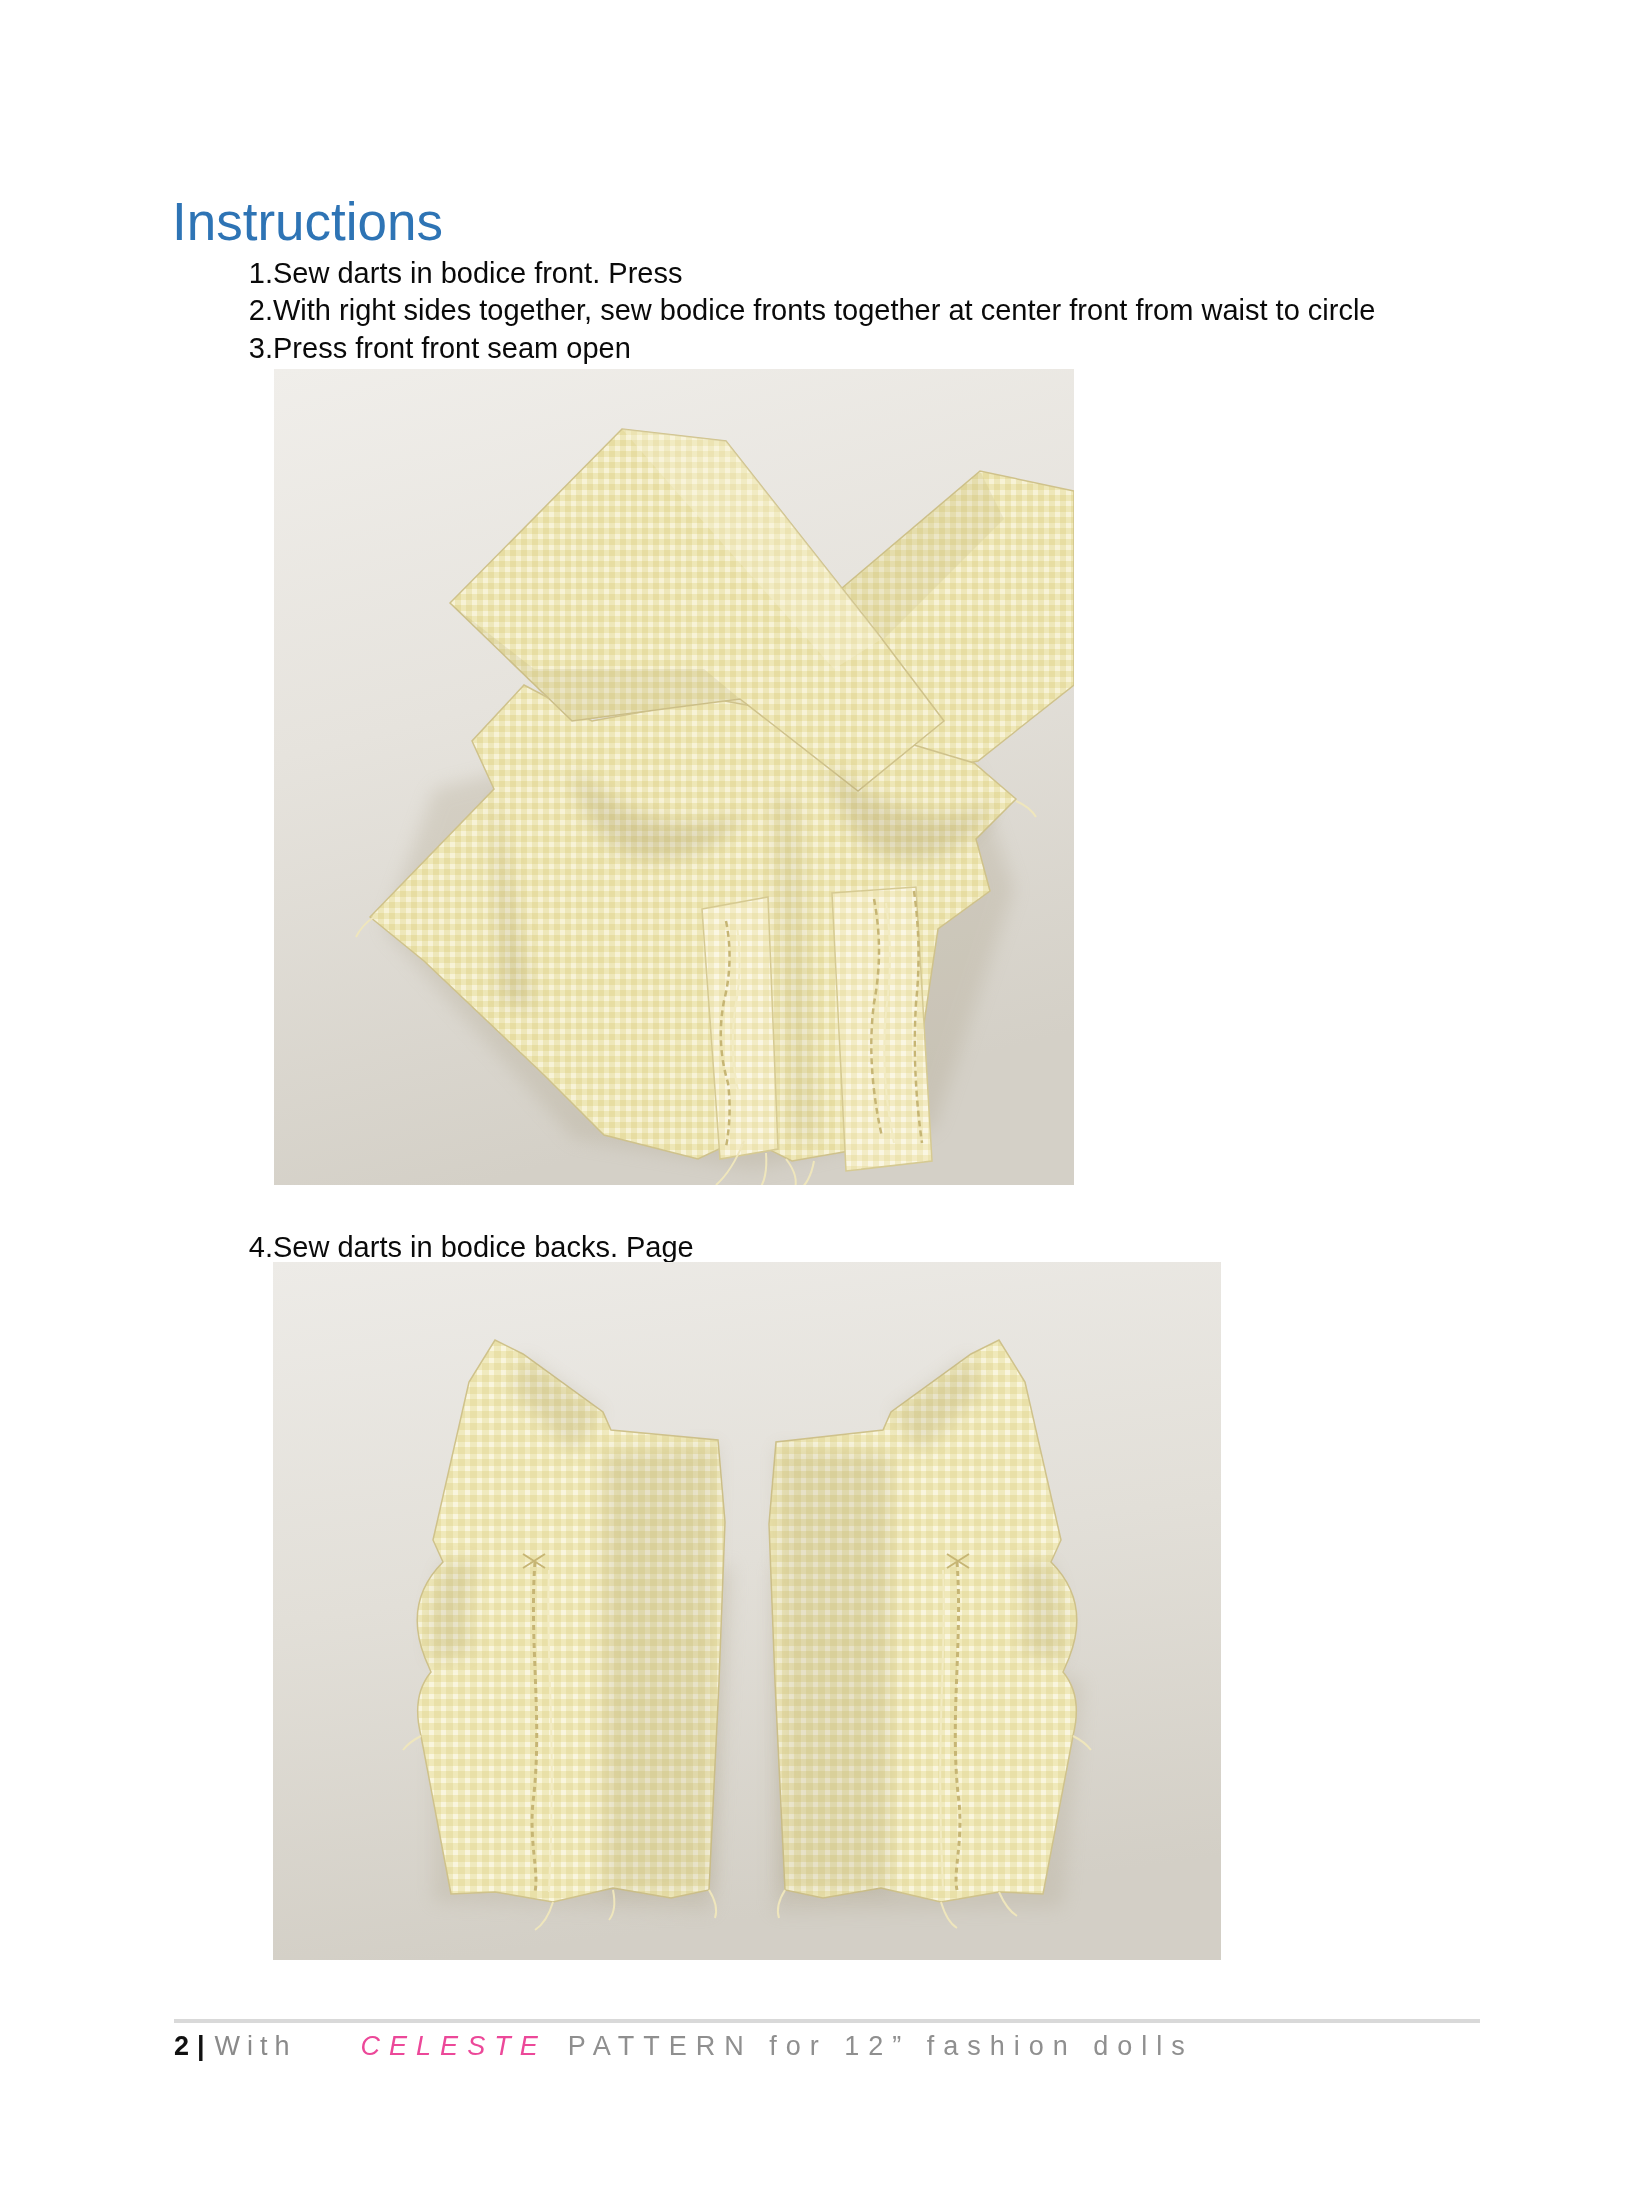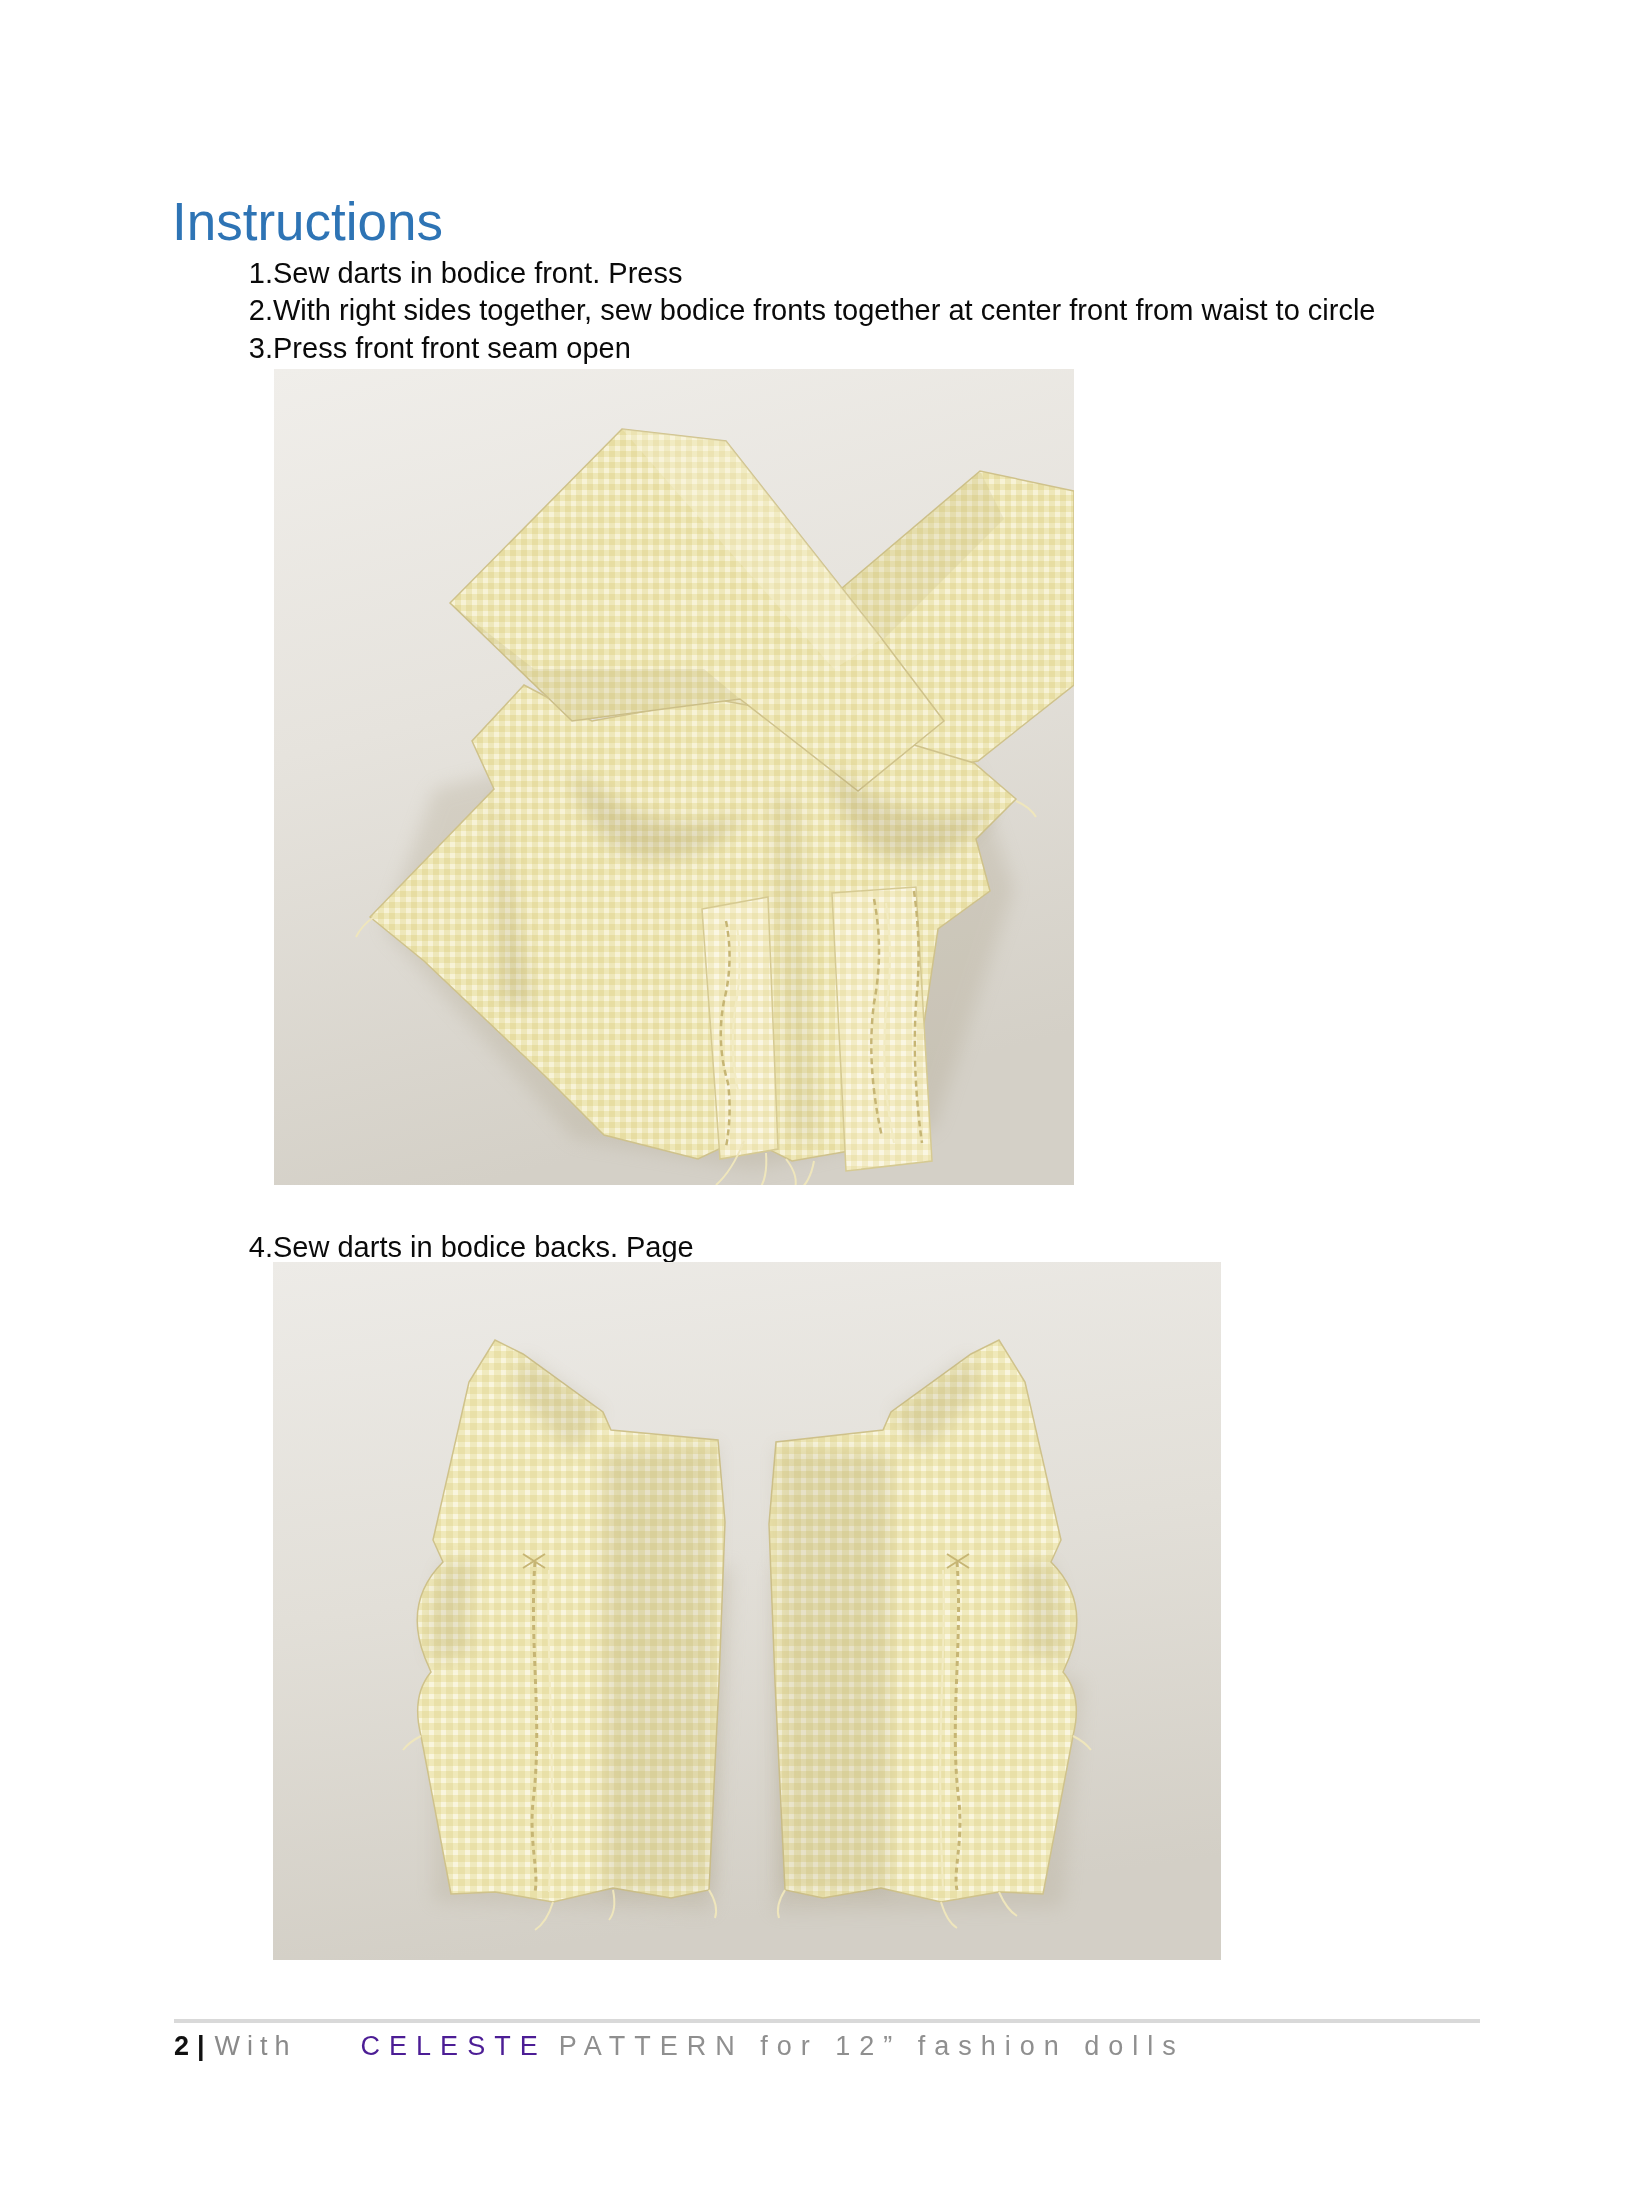--- a/index.html
+++ b/index.html
@@ -45,7 +45,7 @@
   .pnum{font-weight:700;color:#111111;}
   .pbar{font-weight:700;color:#111111;margin:0 10px 0 8px;}
   .plabel{color:#8a8a8a;letter-spacing:7px;}
-  .brand{color:#4c1d95;letter-spacing:9px;margin-left:64px;}
+  .brand{color:#ec4899;letter-spacing:9px;margin-left:64px;font-style:italic;}
   .tagline{color:#8f8f8f;letter-spacing:9px;margin-left:12px;}
 </style>
 </head>

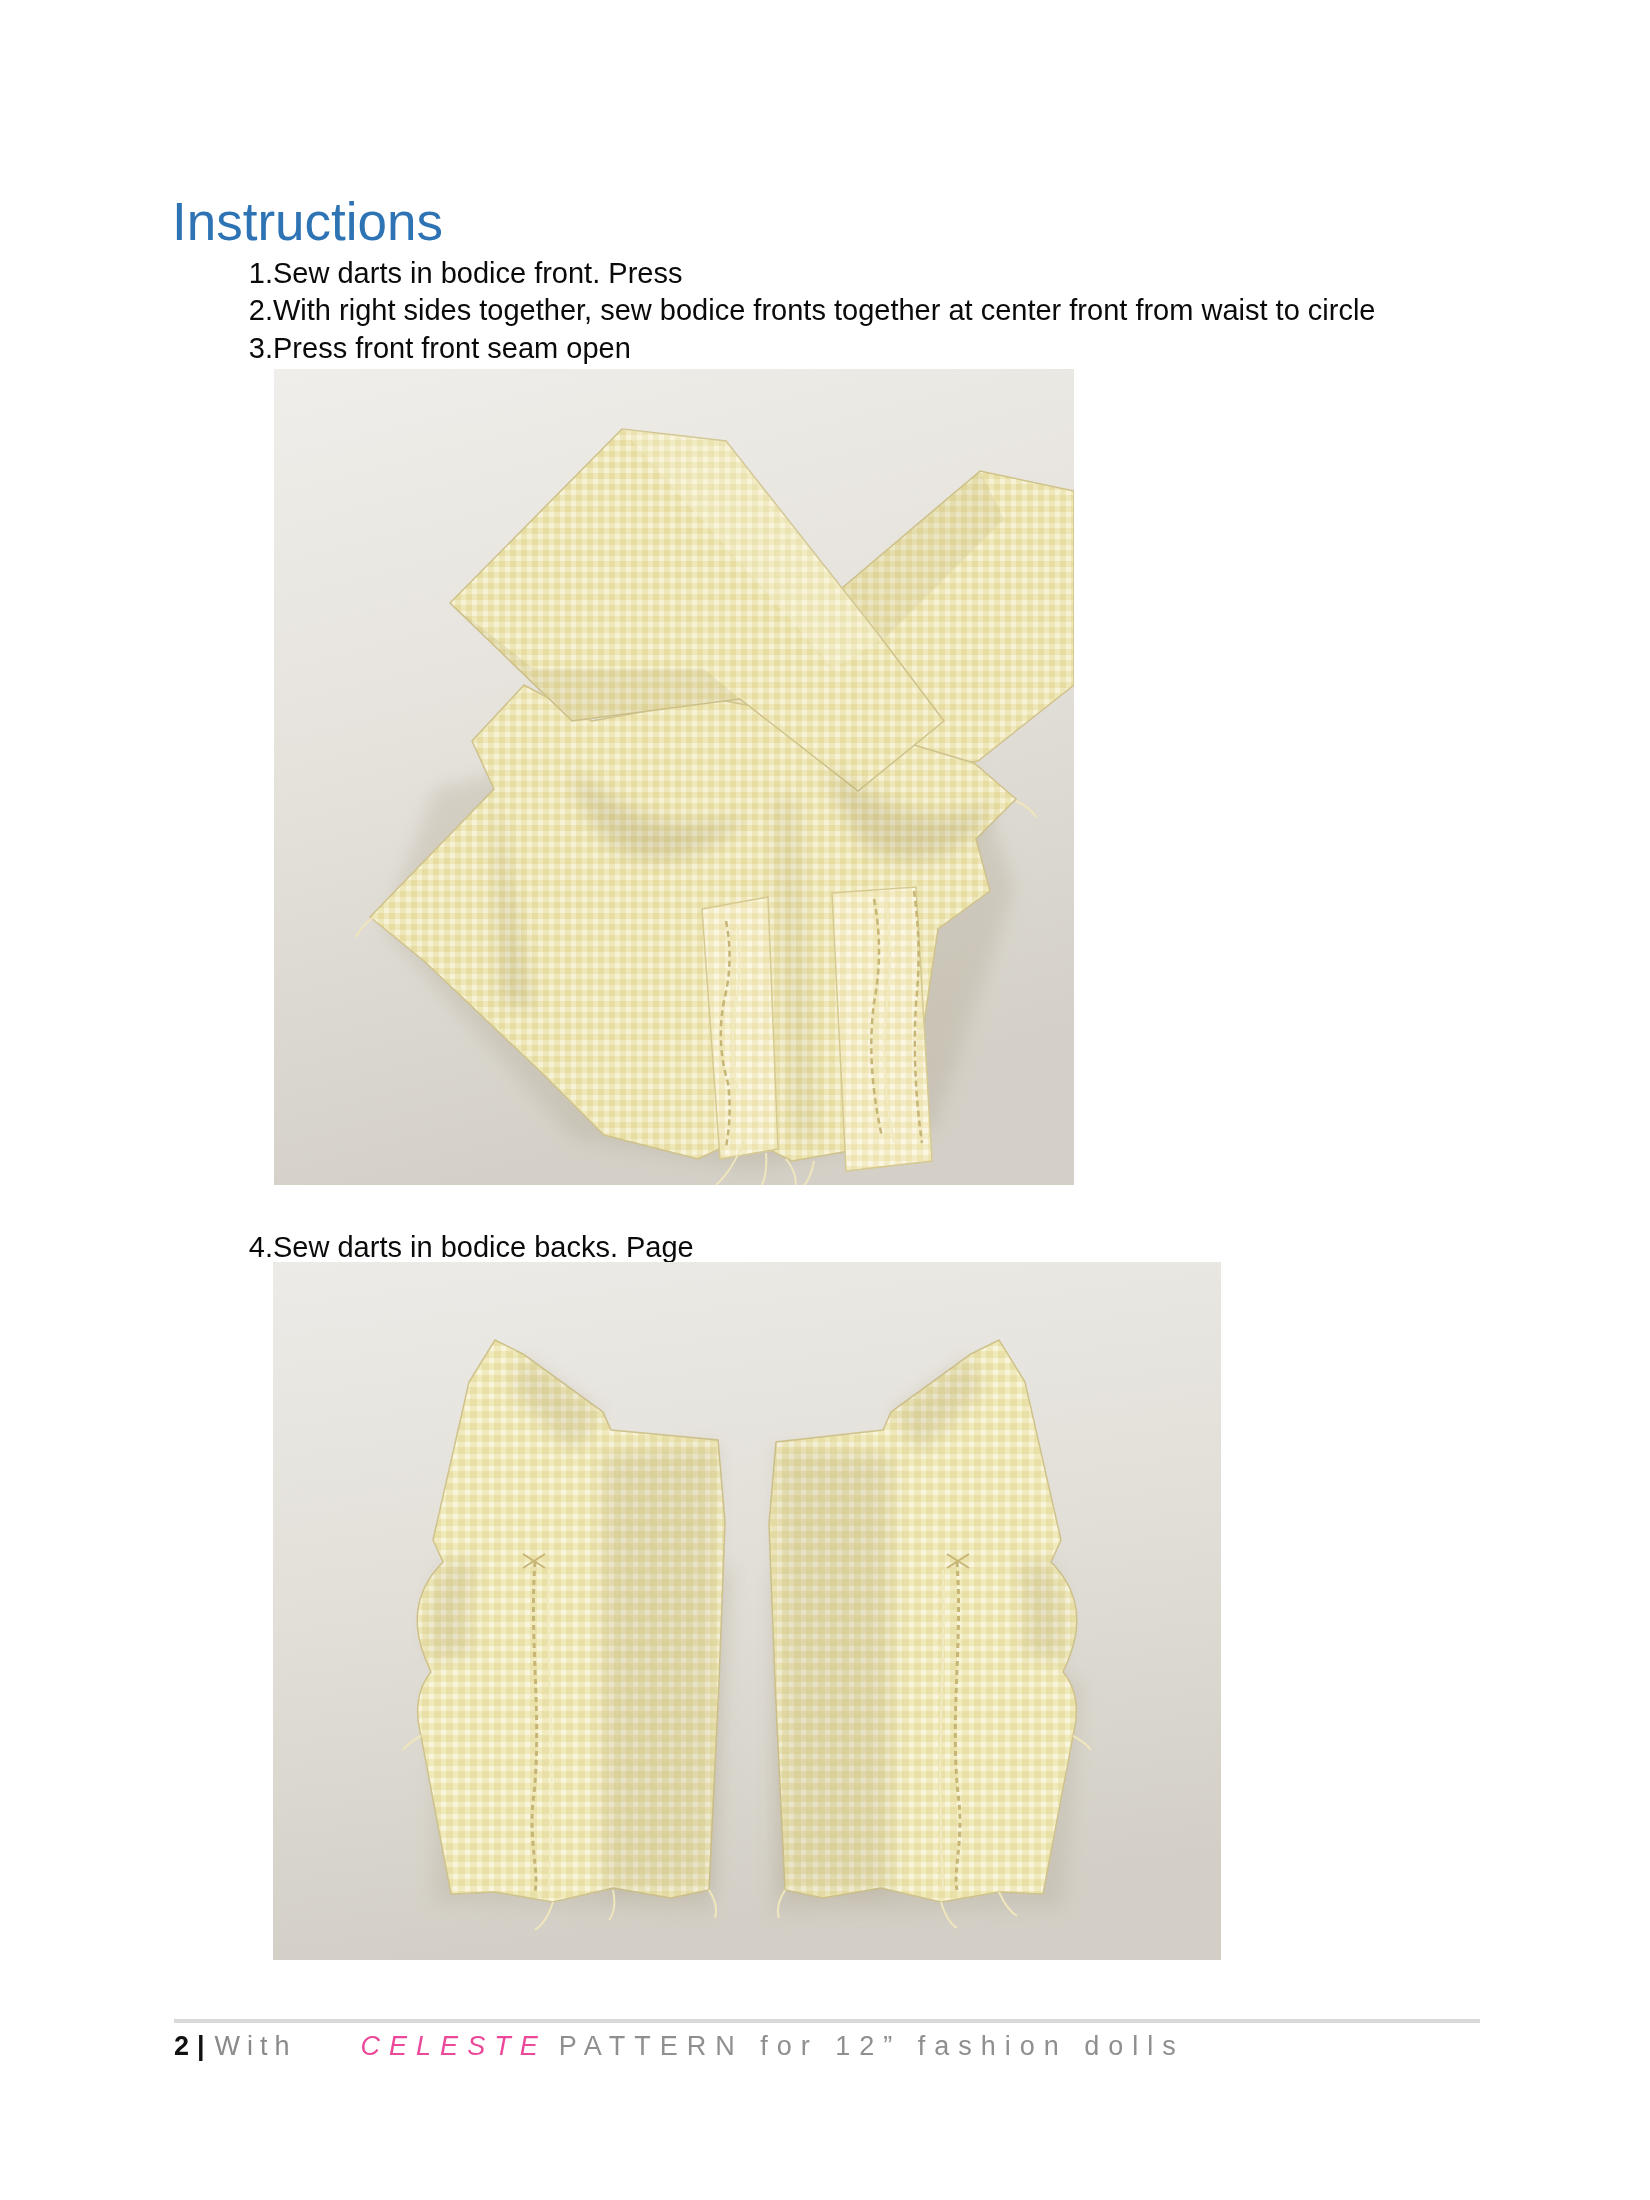--- a/index.html
+++ b/index.html
@@ -46,7 +46,7 @@
   .pbar{font-weight:700;color:#111111;margin:0 10px 0 8px;}
   .plabel{color:#8a8a8a;letter-spacing:7px;}
   .brand{color:#ec4899;letter-spacing:9px;margin-left:64px;font-style:italic;}
-  .tagline{color:#8f8f8f;letter-spacing:9px;margin-left:12px;}
+  .tagline{color:#8f8f8f;letter-spacing:9px;margin-left:21px;}
 </style>
 </head>
 <body>

